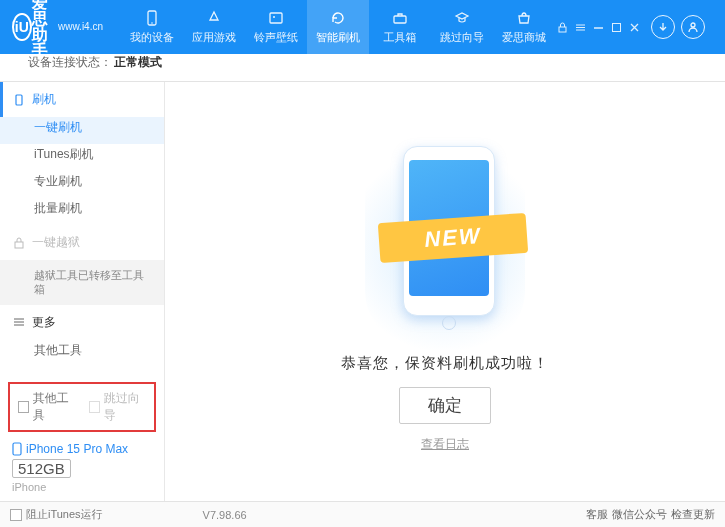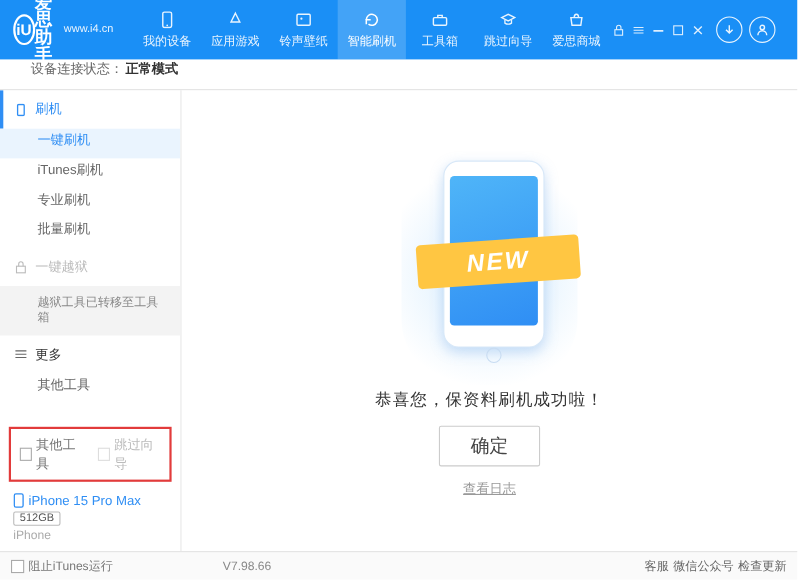--- a/index.html
+++ b/index.html
@@ -36,7 +36,7 @@
 .chkbox { width: 12px; height: 12px; border: 1px solid #aaa; background: #fff; }
 .device-info { padding: 6px 12px 8px; }
 .device-name { color: #2f8ef4; font-size: 12px; display: flex; align-items: center; gap: 4px; }
-.storage-badge { display: inline-block; background: #fff; border: 1px solid #bbb; color: #555; font-size: 10px; padding: 0 5px; border-radius: 2px; margin-top: 3px; }
+.storage-badge { display: inline-block; background: #fff; border: 1px solid #bbb; color: #555; font-size: 15px; padding: 0 5px; border-radius: 2px; margin-top: 3px; }
 .device-type { color: #aaa; font-size: 11px; margin-top: 3px; }
 .content { flex: 1; display: flex; flex-direction: column; align-items: center; justify-content: center; padding-top: 10px; }
 .phone-illus { width: 140px; height: 200px; position: relative; margin-bottom: 14px; }

